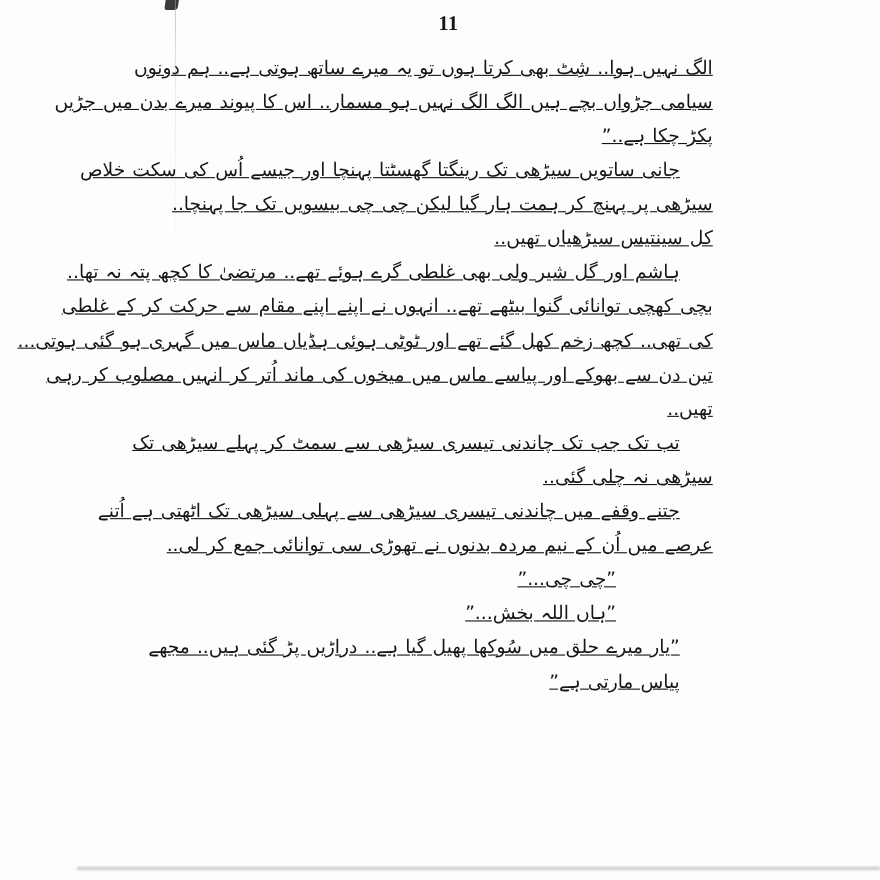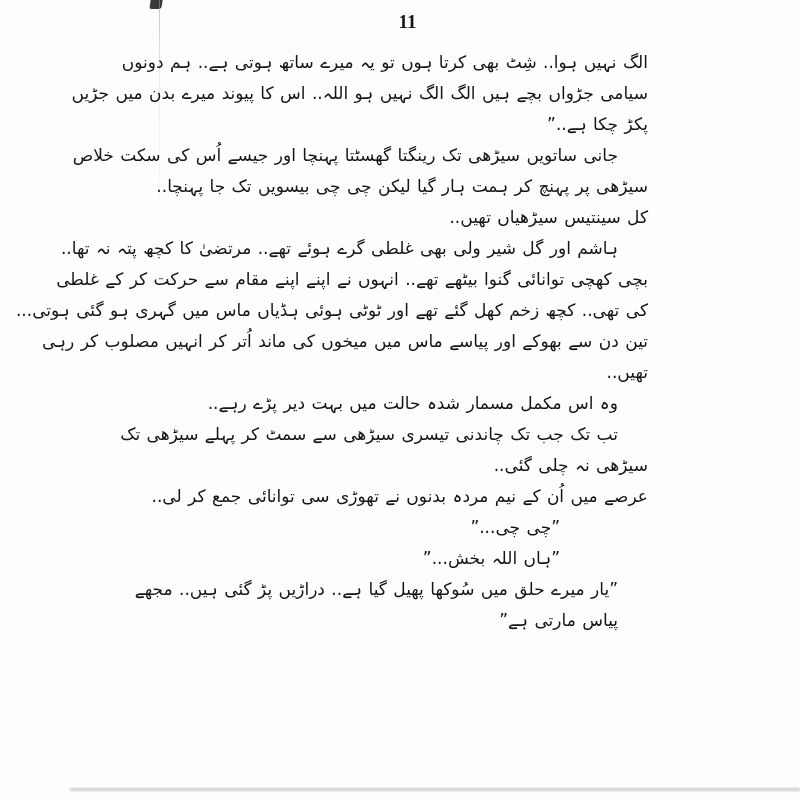--- a/index.html
+++ b/index.html
@@ -73,7 +73,7 @@
     letter-spacing: 0;
     word-spacing: 1px;
   }
-  .text-line { white-space: nowrap; }
+  .text-line { white-space: nowrap; text-decoration: underline; }
   .indent-flush  { padding-right: 0; }
   .indent-para   { padding-right: 30px; }
   .indent-dialog { padding-right: 88px; }

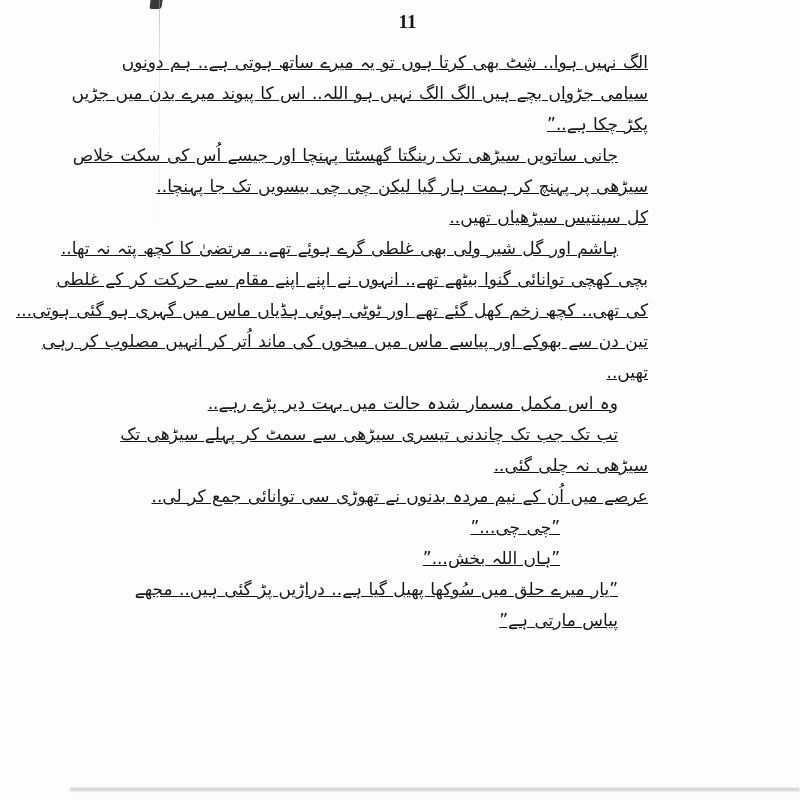--- a/index.html
+++ b/index.html
@@ -87,7 +87,7 @@
   <div class="page-number">11</div>
   <div class="text-block">
       <div class="text-line indent-flush">الگ نہیں ہوا.. شِٹ بھی کرتا ہوں تو یہ میرے ساتھ ہوتی ہے.. ہم دونوں</div>
-      <div class="text-line indent-flush">سیامی جڑواں بچے ہیں الگ الگ نہیں ہو اللہ.. اس کا پیوند میرے بدن میں جڑیں</div>
+      <div class="text-line indent-flush">سیامی جڑواں بچے ہیں الگ الگ نہیں ہو مسمار.. اس کا پیوند میرے بدن میں جڑیں</div>
       <div class="text-line indent-flush">پکڑ چکا ہے..”</div>
       <div class="text-line indent-para">جانی ساتویں سیڑھی تک رینگتا گھسٹتا پہنچا اور جیسے اُس کی سکت خلاص</div>
       <div class="text-line indent-flush">سیڑھی پر پہنچ کر ہمت ہار گیا لیکن چی چی بیسویں تک جا پہنچا..</div>

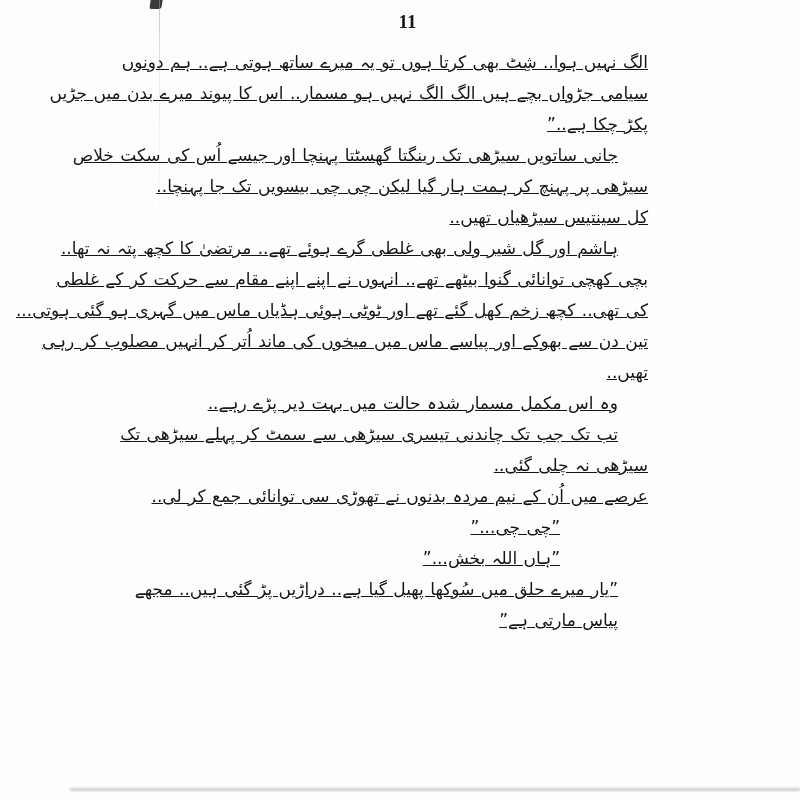--- a/index.html
+++ b/index.html
@@ -97,7 +97,6 @@
       <div class="text-line indent-flush">کی تھی.. کچھ زخم کھل گئے تھے اور ٹوٹی ہوئی ہڈیاں ماس میں گہری ہو گئی ہوتی...</div>
       <div class="text-line indent-flush">تین دن سے بھوکے اور پیاسے ماس میں میخوں کی ماند اُتر کر انہیں مصلوب کر رہی</div>
       <div class="text-line indent-flush">تھیں..</div>
-      <div class="text-line indent-para">وہ اس مکمل مسمار شدہ حالت میں بہت دیر پڑے رہے..</div>
       <div class="text-line indent-para">تب تک جب تک چاندنی تیسری سیڑھی سے سمٹ کر پہلے سیڑھی تک</div>
       <div class="text-line indent-flush">سیڑھی نہ چلی گئی..</div>
       <div class="text-line indent-flush">عرصے میں اُن کے نیم مردہ بدنوں نے تھوڑی سی توانائی جمع کر لی..</div>

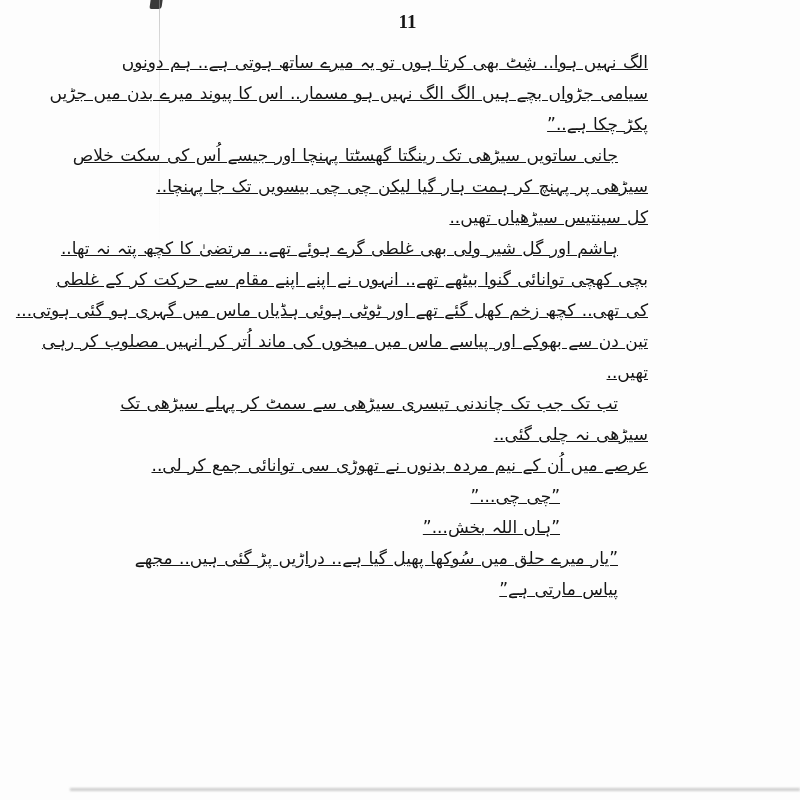--- a/index.html
+++ b/index.html
@@ -99,6 +99,7 @@
       <div class="text-line indent-flush">تھیں..</div>
       <div class="text-line indent-para">تب تک جب تک چاندنی تیسری سیڑھی سے سمٹ کر پہلے سیڑھی تک</div>
       <div class="text-line indent-flush">سیڑھی نہ چلی گئی..</div>
+      <div class="text-line indent-para">جتنے وقفے میں چاندنی تیسری سیڑھی سے پہلی سیڑھی تک اٹھتی ہے اُتنے</div>
       <div class="text-line indent-flush">عرصے میں اُن کے نیم مردہ بدنوں نے تھوڑی سی توانائی جمع کر لی..</div>
       <div class="text-line indent-dialog">”چی چی...”</div>
       <div class="text-line indent-dialog">”ہاں اللہ بخش...”</div>

